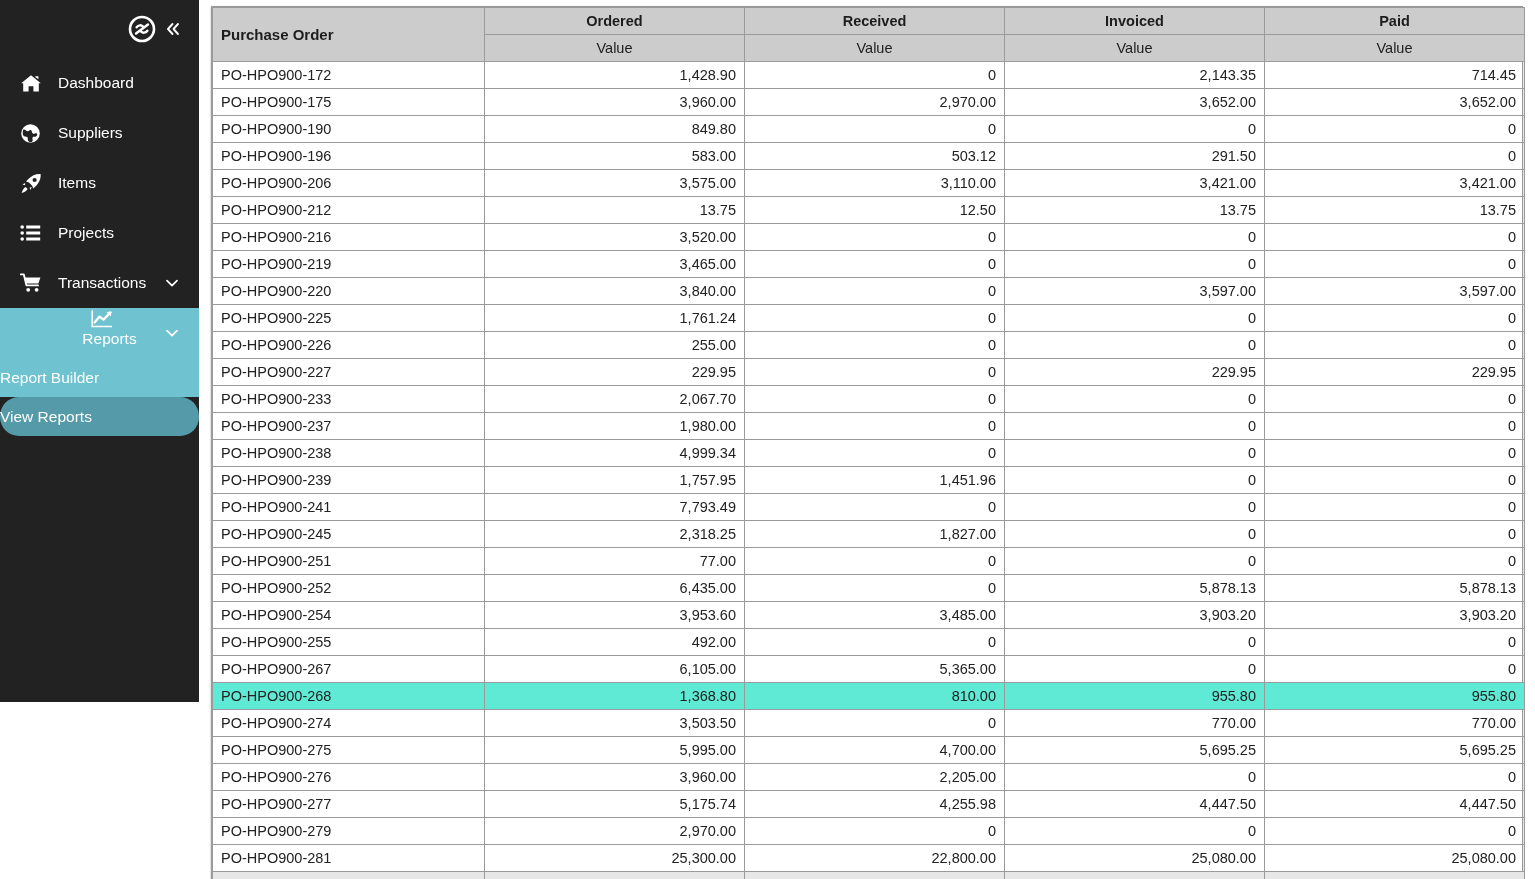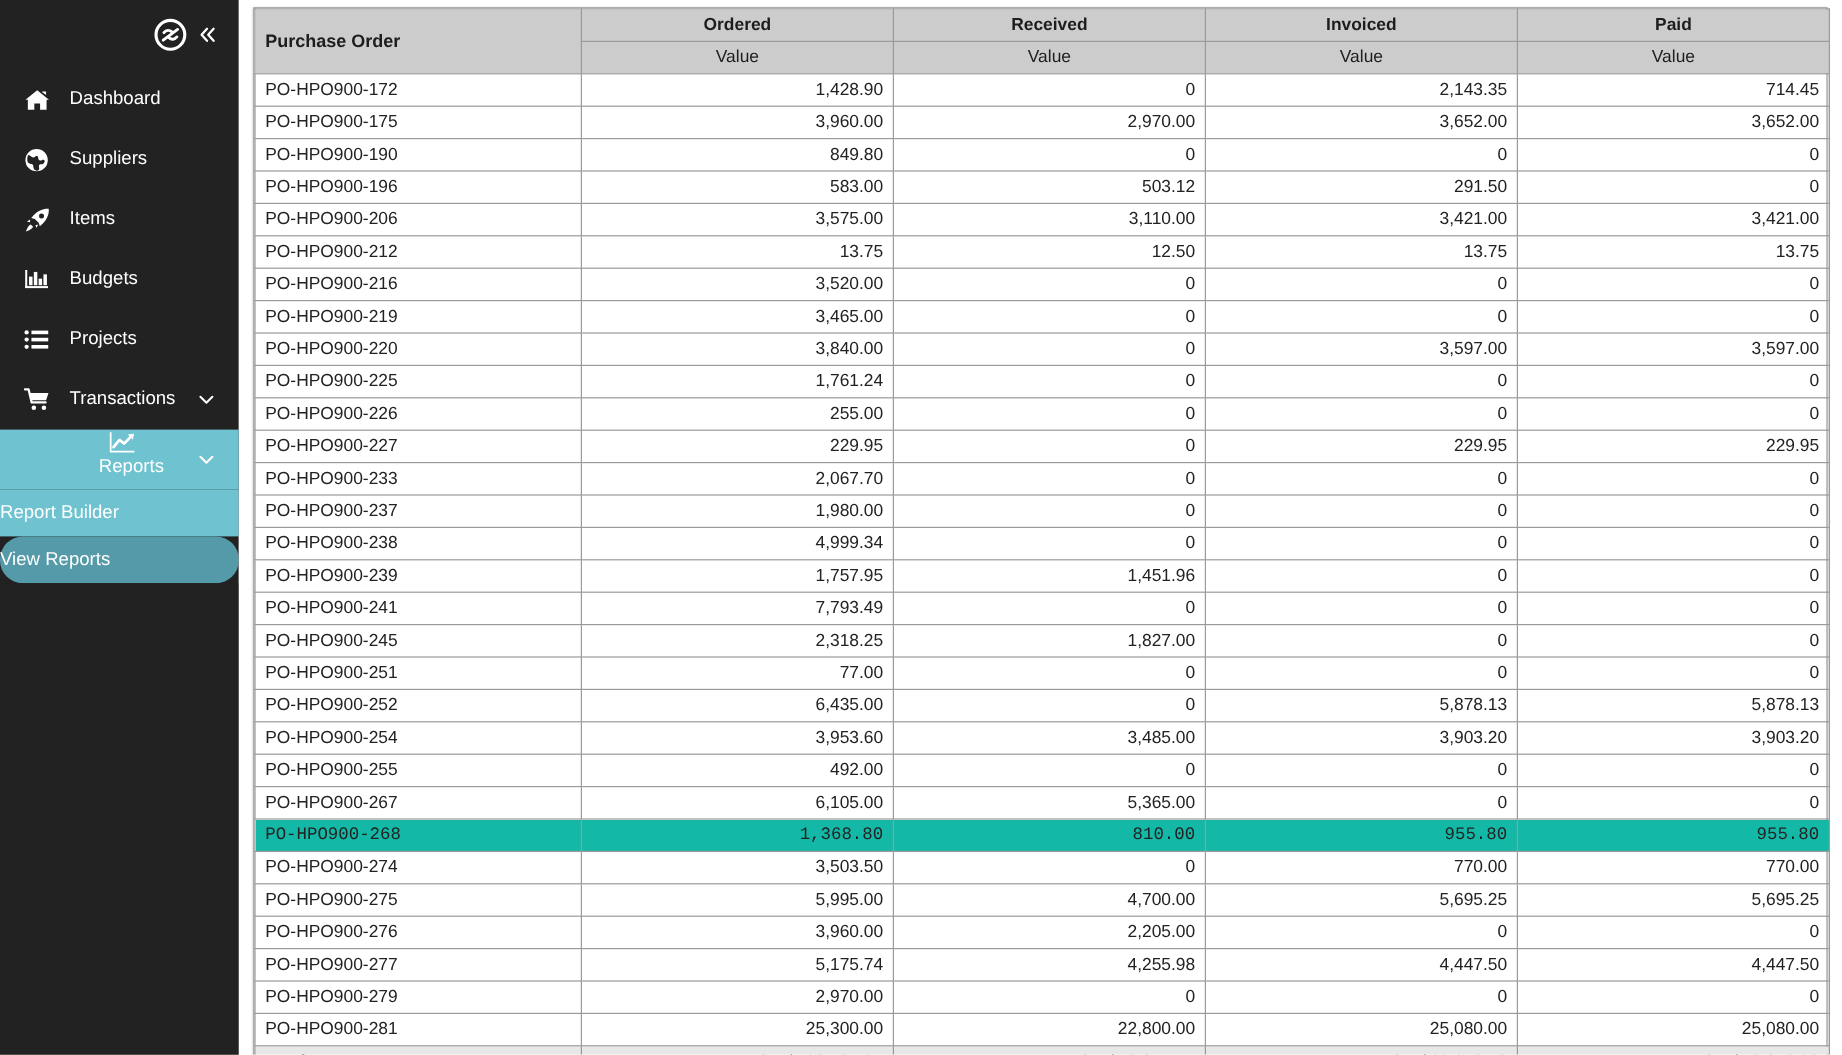--- a/index.html
+++ b/index.html
@@ -16,7 +16,7 @@
   .sidebar {
     width: 199px;
     min-width: 199px;
-    height: 879px;
+    height: 702px;
     background: #222222;
     color: #ffffff;
     display: flex;

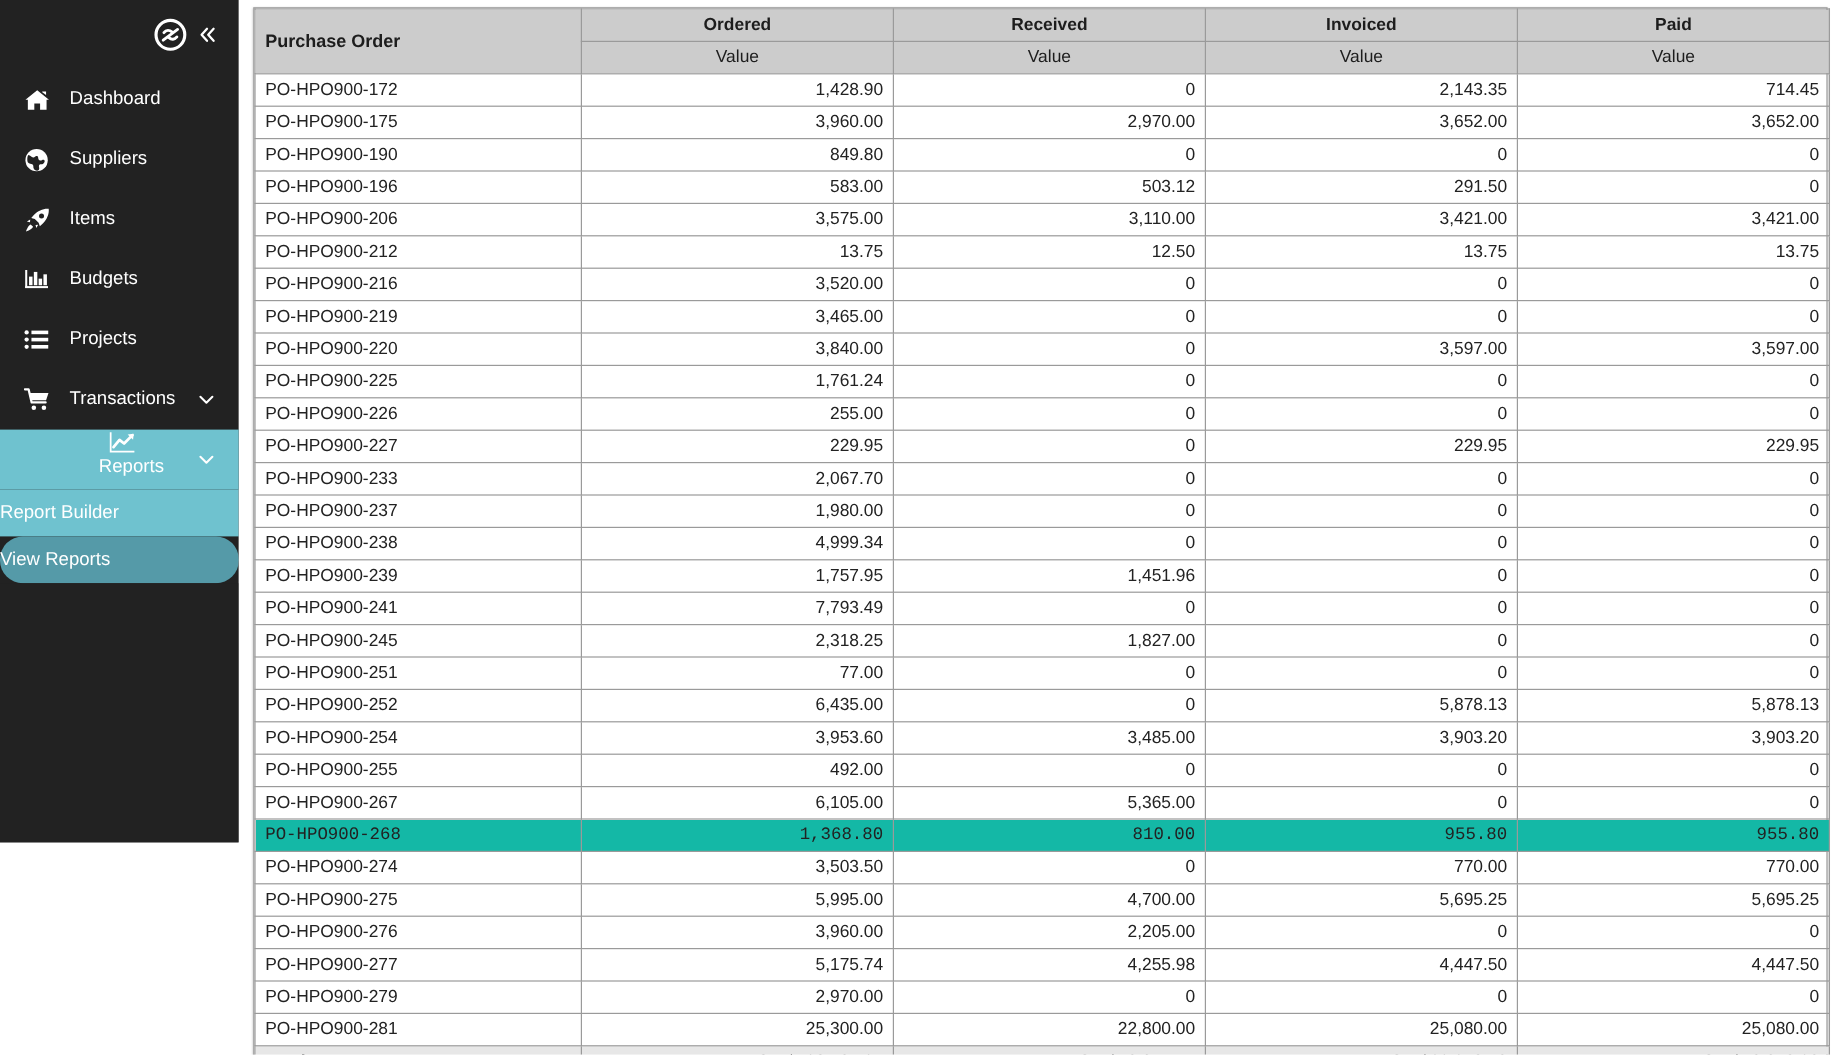--- a/index.html
+++ b/index.html
@@ -204,19 +204,6 @@
         <span class="nav-label">Items</span>
       </div>
 
-      <div class="nav-item">
-        <span class="nav-icon">
-          <svg width="22" height="20" viewBox="0 0 22 20" aria-hidden="true">
-            <rect x="1.0" y="2.0" width="1.7" height="15" fill="#ffffff"></rect>
-            <rect x="1.0" y="15.4" width="19" height="1.7" fill="#ffffff"></rect>
-            <rect x="4.2" y="7.5" width="2.9" height="7.2" fill="#ffffff"></rect>
-            <rect x="8.2" y="3.6" width="2.9" height="11.1" fill="#ffffff"></rect>
-            <rect x="12.2" y="9.2" width="2.9" height="5.5" fill="#ffffff"></rect>
-            <rect x="16.2" y="5.6" width="2.9" height="9.1" fill="#ffffff"></rect>
-          </svg>
-        </span>
-        <span class="nav-label">Budgets</span>
-      </div>
 
       <div class="nav-item">
         <span class="nav-icon">

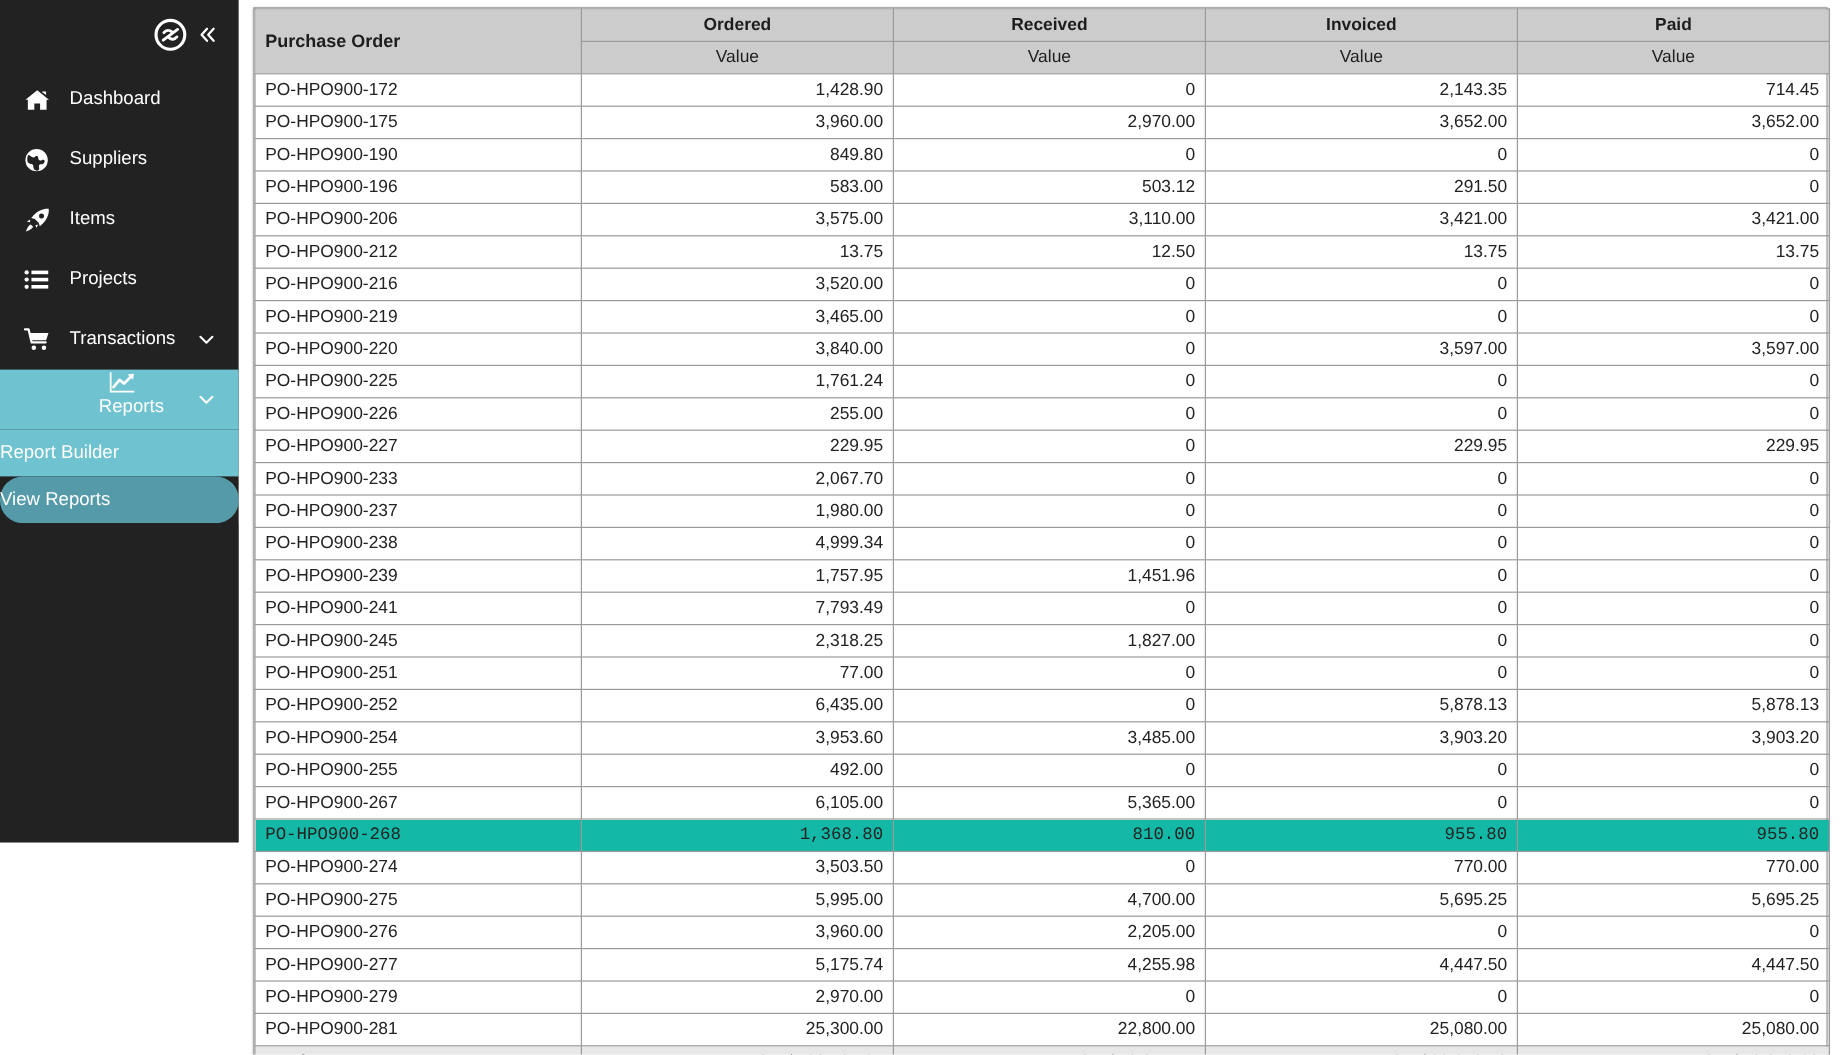--- a/index.html
+++ b/index.html
@@ -136,7 +136,7 @@
   }
   table.report tbody td.po-cell { text-align: left; }
   table.report tbody td.num { text-align: right; }
-  table.report tbody tr.highlight td { background: #14b8a6; font-family: Liberation Mono, monospace; }
+  table.report tbody tr.highlight td { background: #5eead4; }
   table.report tfoot td {
     background: #e7e7e7;
     font-weight: normal;

